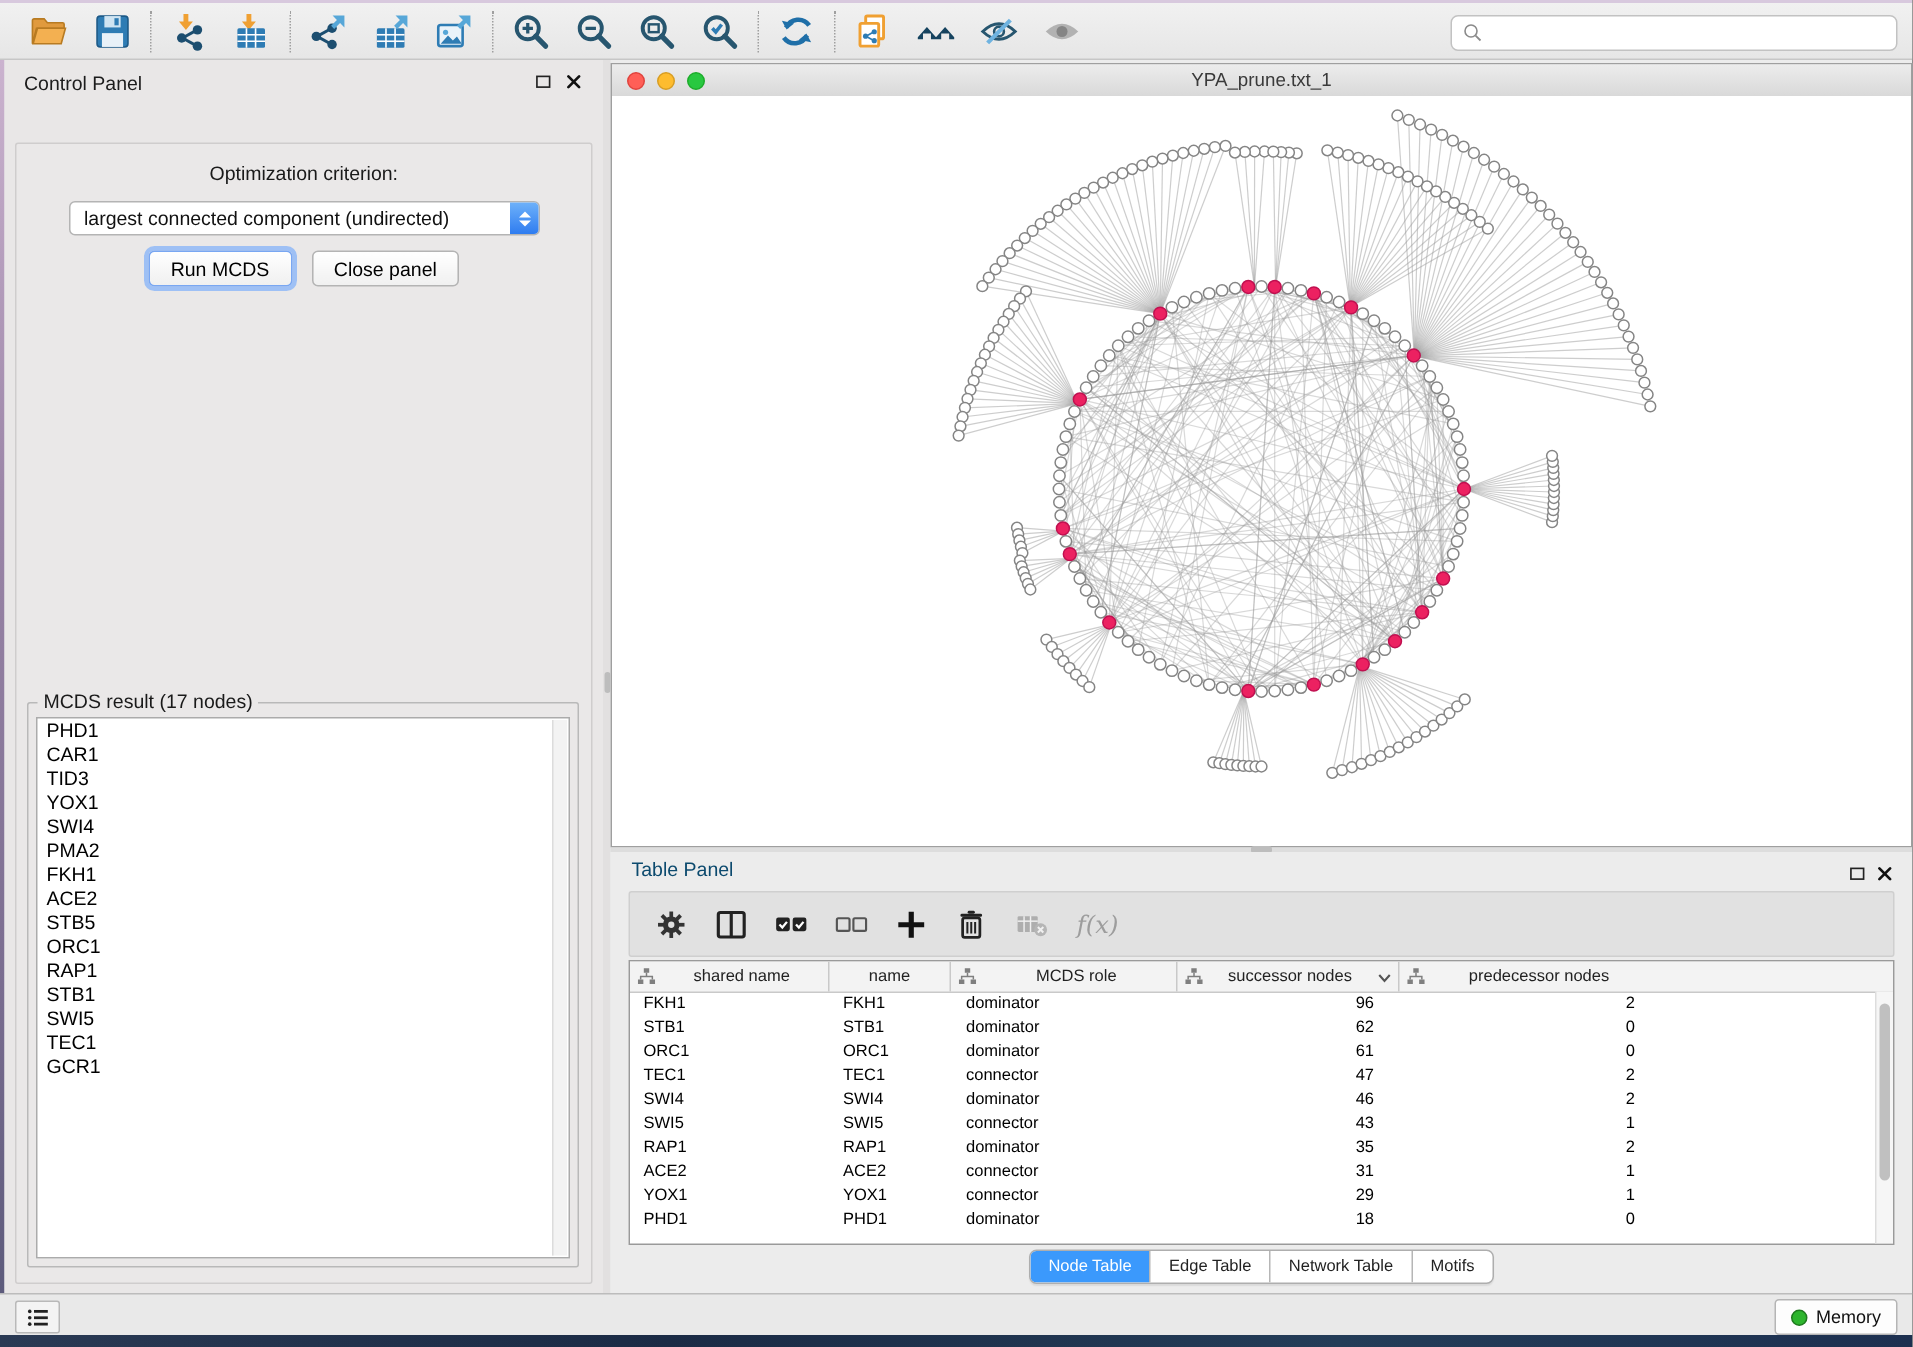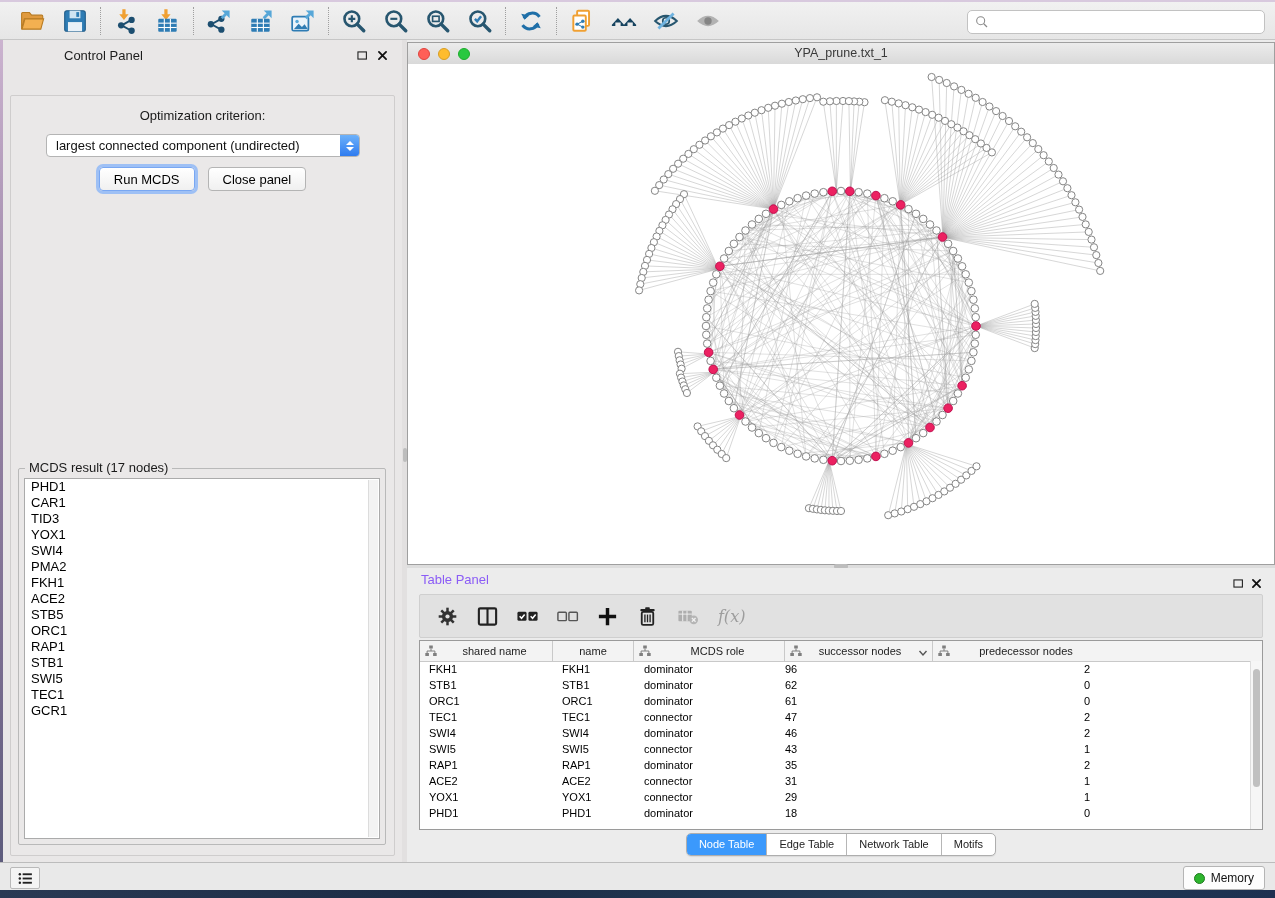--- a/index.html
+++ b/index.html
@@ -25,7 +25,7 @@
   .search-wrap input{border:none;outline:none;flex:1;height:18px;font-size:12px;background:transparent;}
   
   .control-panel{position:absolute;left:3px;top:40px;width:399px;height:822px;background:#e9e7e7;}
-  .cp-header{position:relative;height:28px;margin-left:48px;}
+  .cp-header{position:relative;height:28px;}
   .cp-title{position:absolute;left:13px;top:8px;font-size:13px;color:#1c1c1c;}
   .panel-ctl{position:absolute;top:8px;width:13px;height:13px;}
   .panel-ctl svg{width:100%;height:100%;}

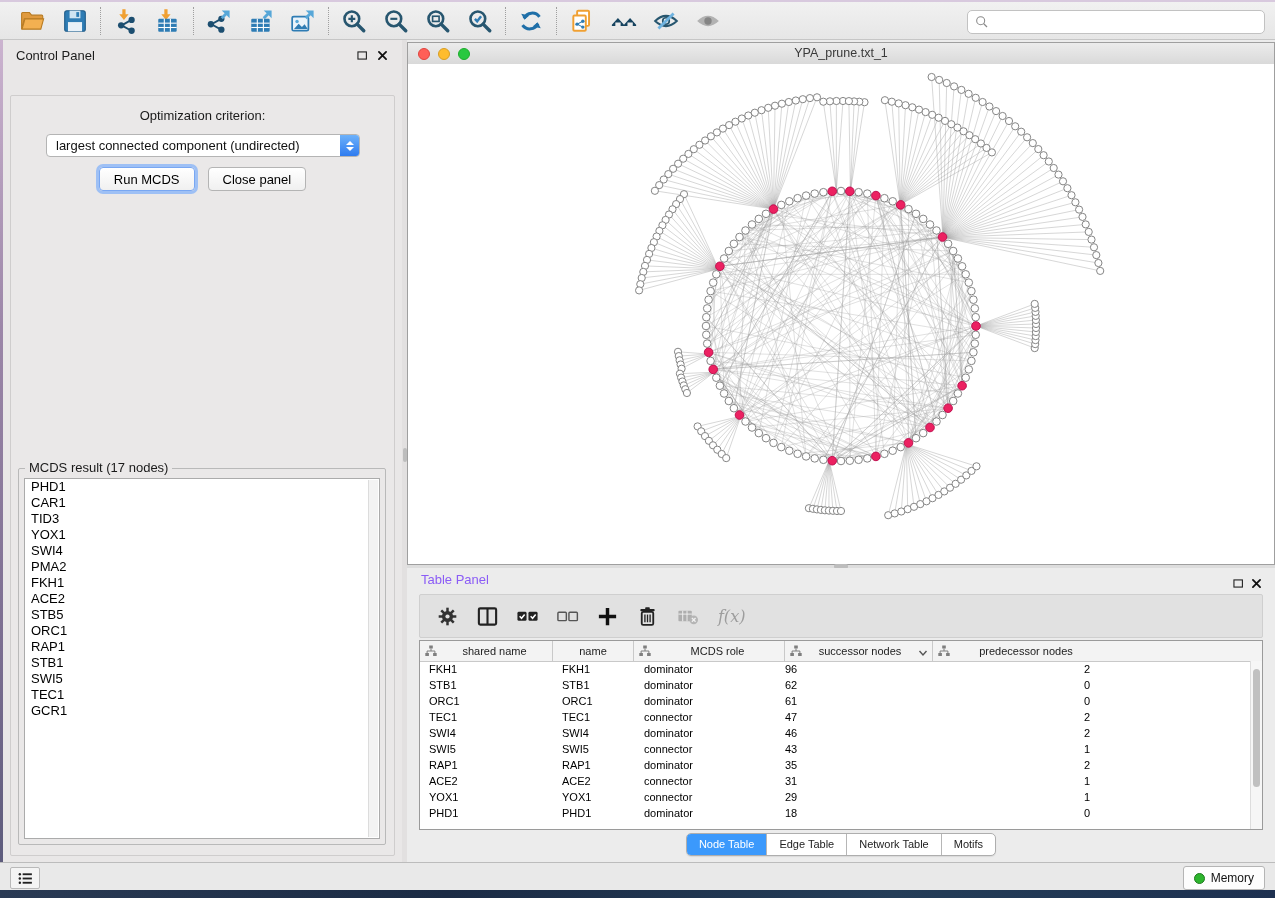--- a/index.html
+++ b/index.html
@@ -73,7 +73,7 @@
   .net-canvas{position:absolute;left:0;top:21px;right:0;bottom:0;background:#fff;}
   
   .table-panel{position:absolute;left:407px;top:568px;width:868px;height:294px;background:#ececec;}
-  .tp-title{position:absolute;left:14px;top:4px;font-size:13px;color:#8b5cf6;}
+  .tp-title{position:absolute;left:14px;top:4px;font-size:13px;color:#0c4a6e;}
   .tp-float{right:30px;} .tp-close{right:12px;}
   .tp-toolbar{position:absolute;left:12px;right:12px;top:26px;height:44px;background:#e1e1e1;
     border:1px solid #cfcfcf;border-radius:2px;display:flex;align-items:center;gap:17px;padding-left:16px;box-sizing:border-box;}

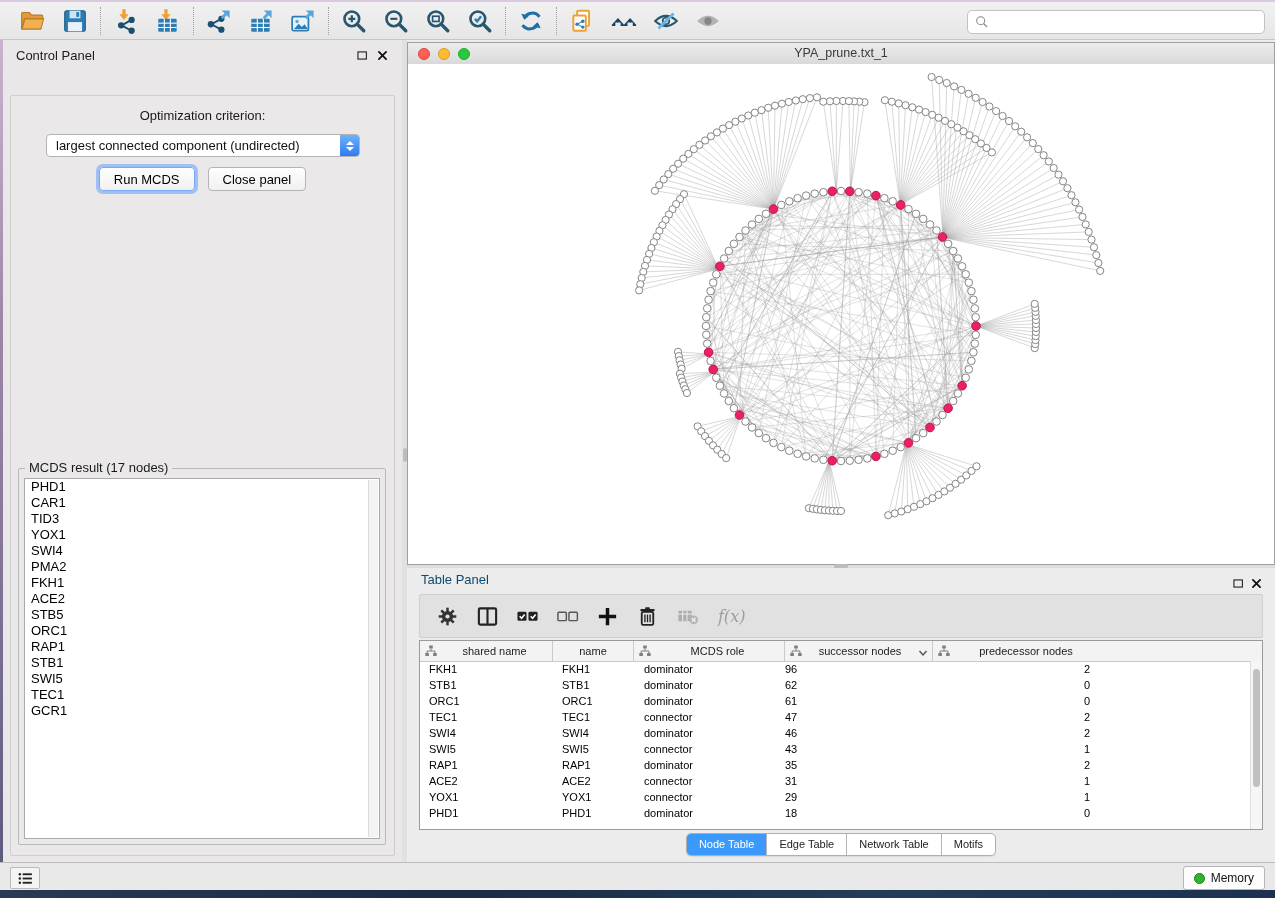--- a/index.html
+++ b/index.html
@@ -93,7 +93,7 @@
   .trow{height:16px;}
   .tcell{font-size:11px;line-height:16px;white-space:nowrap;overflow:hidden;color:#000;}
   .tcell.c0{padding-left:9px;} .tcell.c1{padding-left:9px;} .tcell.c2{padding-left:10px;}
-  .tcell.c3{text-align:left;padding-right:17px;} .tcell.c4{text-align:right;padding-right:12px;}
+  .tcell.c3{text-align:right;padding-right:17px;} .tcell.c4{text-align:right;padding-right:12px;}
   .tscroll{position:absolute;right:0;top:20px;bottom:0;width:11px;background:#f6f6f6;border-left:1px solid #ddd;}
   .tscroll .thumb{position:absolute;left:1.5px;width:7px;top:8px;height:118px;background:#c0c0c0;border-radius:4px;}
   .tp-tabs{position:absolute;left:0;bottom:6px;width:100%;text-align:center;}

